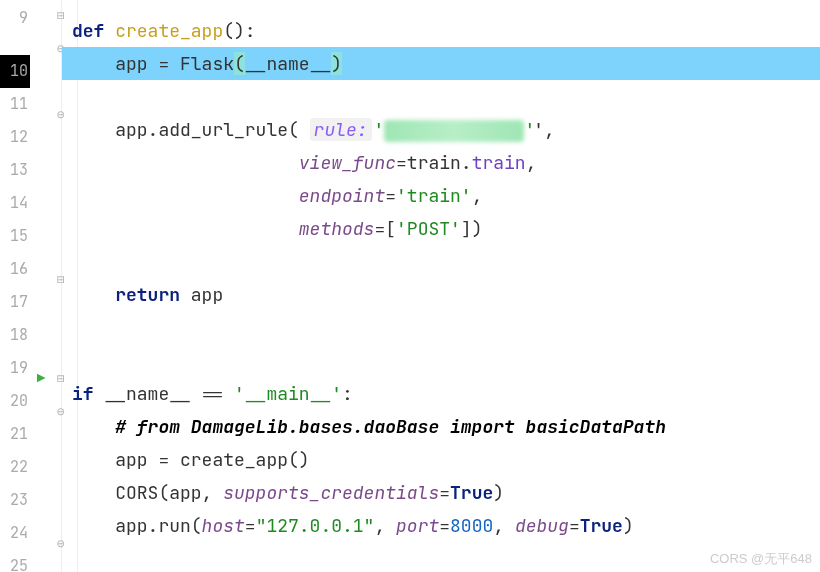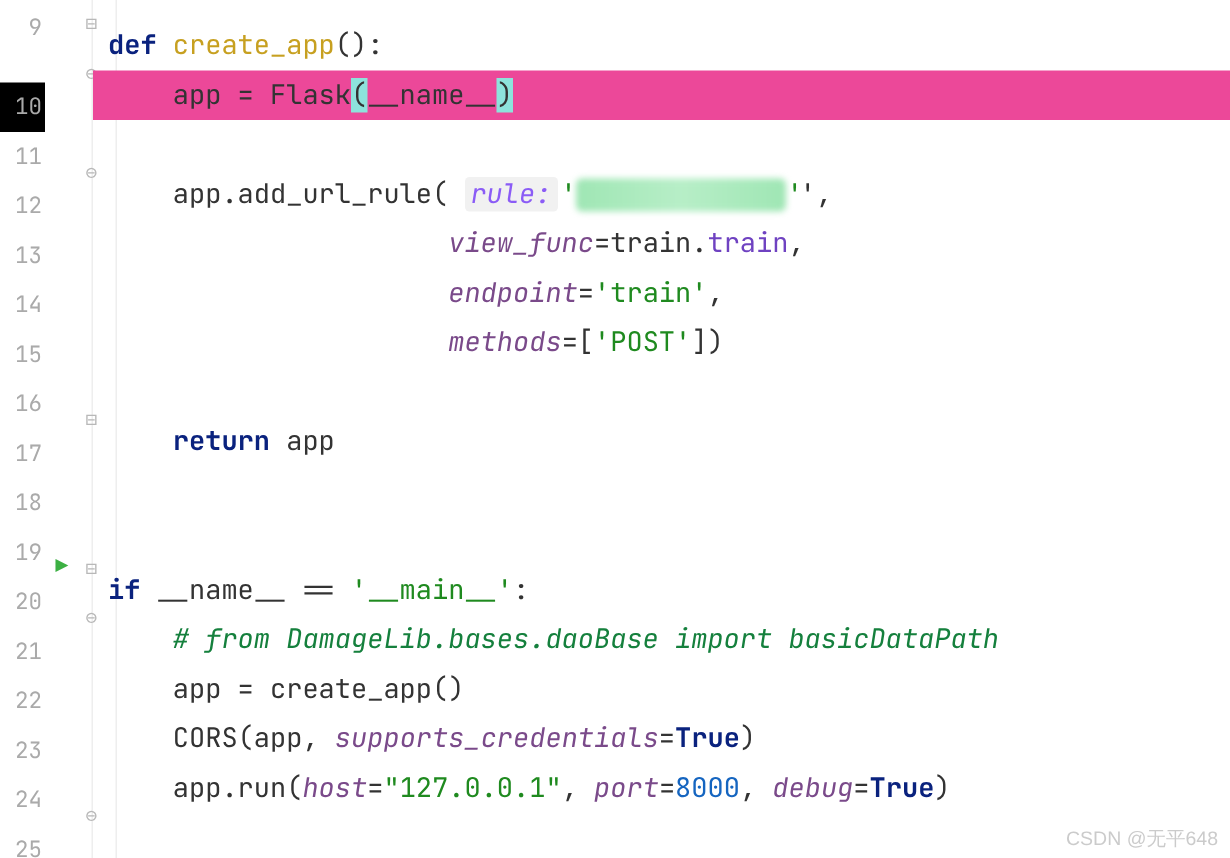--- a/index.html
+++ b/index.html
@@ -52,7 +52,7 @@
     padding-left: 10px;
   }
   .hl-line {
-    background: #ec4899;
+    background: #7dd3fc;
   }
   
   .kw  { color: #0a227e; font-weight: 600; }   

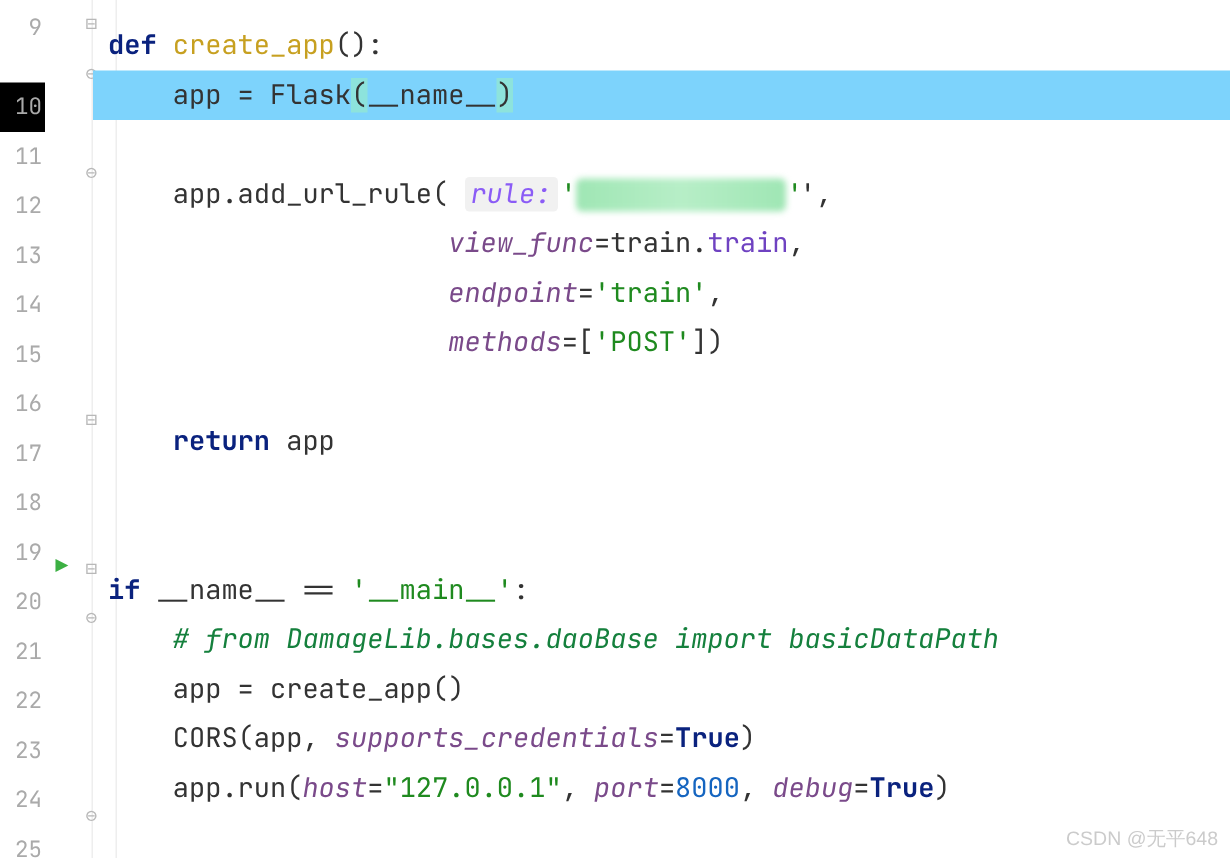--- a/index.html
+++ b/index.html
@@ -61,7 +61,7 @@
   .self{ color: #6f42c1; }                     
   .str { color: #1f8a1f; }                     
   .num { color: #1565c0; }                     
-  .com { color: #15803d; font-style: italic; } 
+  .com { color: #000000; font-style: italic; font-weight: bold; } 
   .paren { color: #333; }
   .op  { color: #333; }
   .kwarg { color: #7a4a8a; font-style: italic; } 

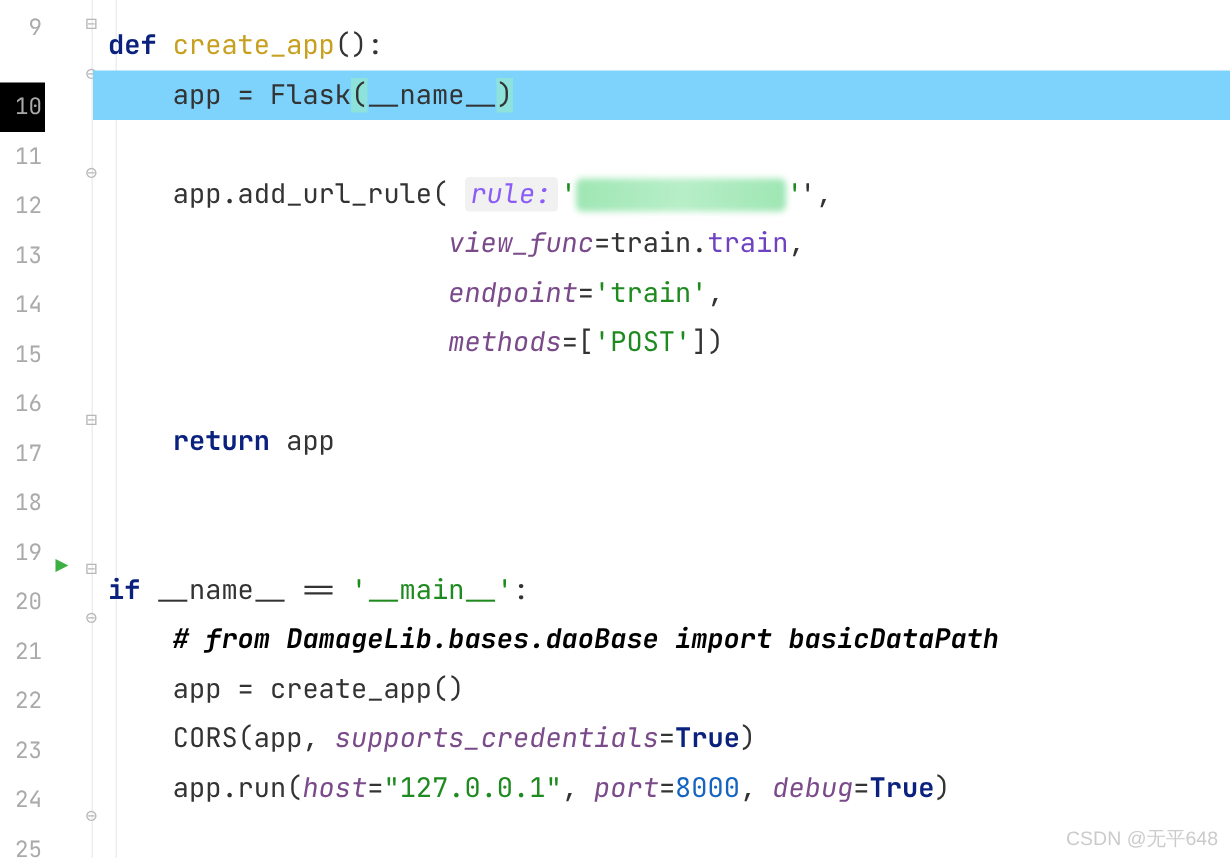--- a/index.html
+++ b/index.html
@@ -180,7 +180,7 @@
 
   </div>
 
-  <div class="watermark">CSDN @无平648</div>
+  <div class="watermark">CORS @无平648</div>
 </div>
 
 </body></html>

